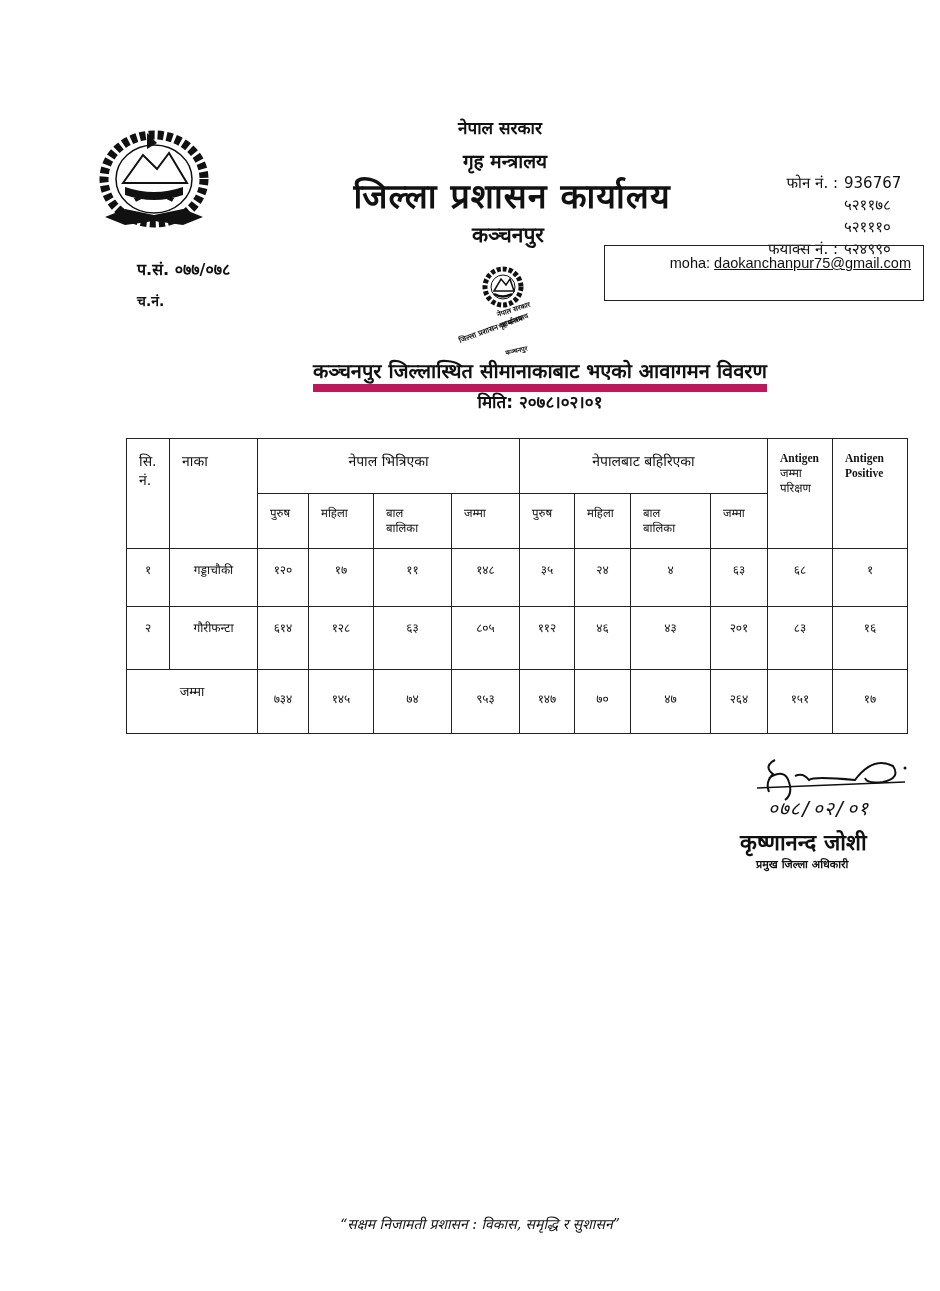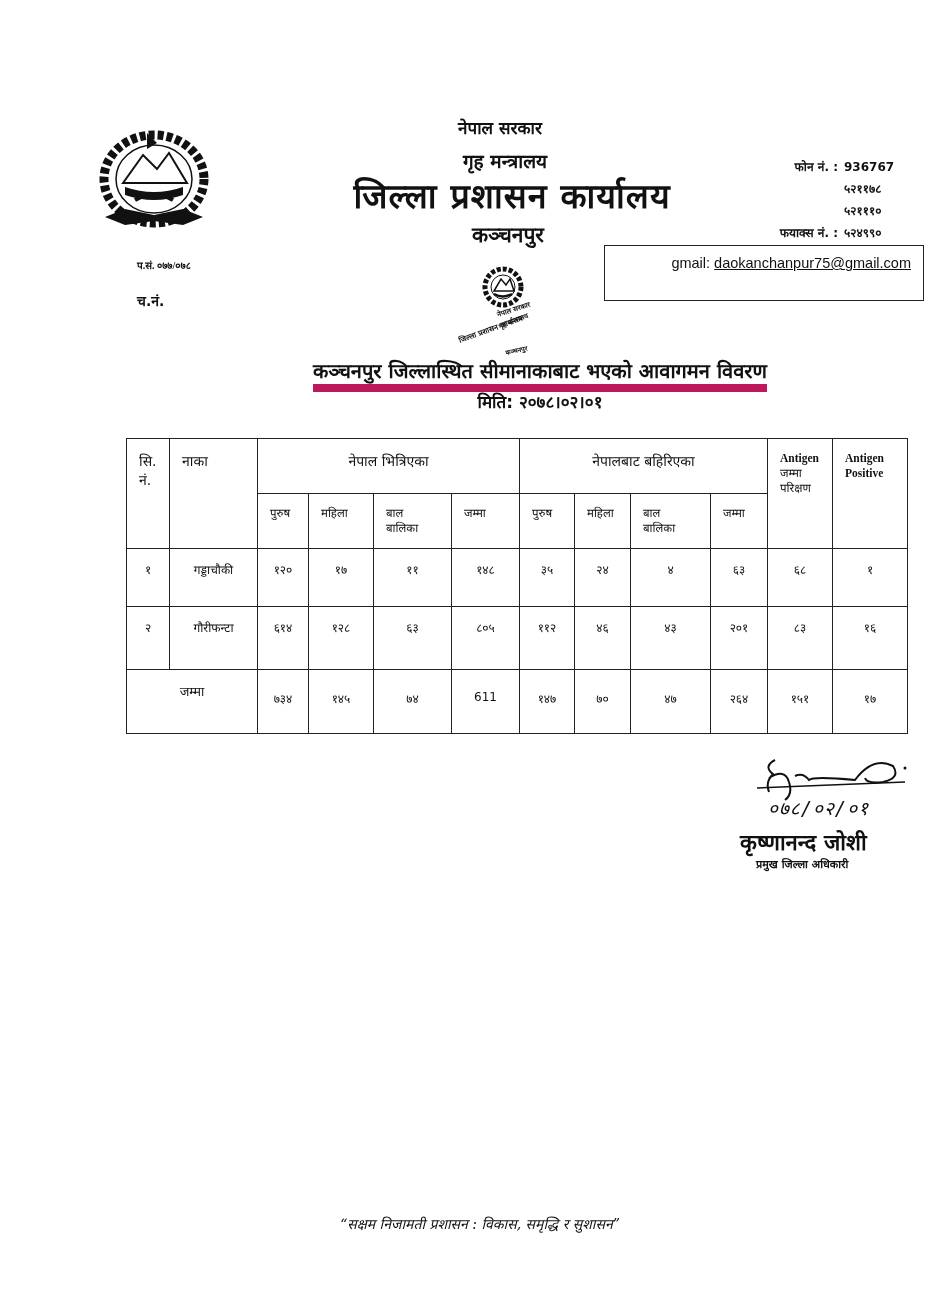--- a/index.html
+++ b/index.html
@@ -19,7 +19,7 @@
     .hdr-district { left: 0; width: 1016px; top: 220px; text-align: center; font-family: "DejaVu Serif", serif; font-weight: bold; font-size: 21px; }
 
     
-    .phone { left: 740px; top: 156px; width: 170px; font-size: 12px; line-height: 22px; font-weight: bold; }
+    .phone { left: 740px; top: 172px; width: 170px; font-size: 15px; line-height: 22px; }
     .phone .row { display: flex; justify-content: flex-end; }
     .phone .lbl { margin-right: 6px; }
     .phone .num { width: 66px; text-align: left; }

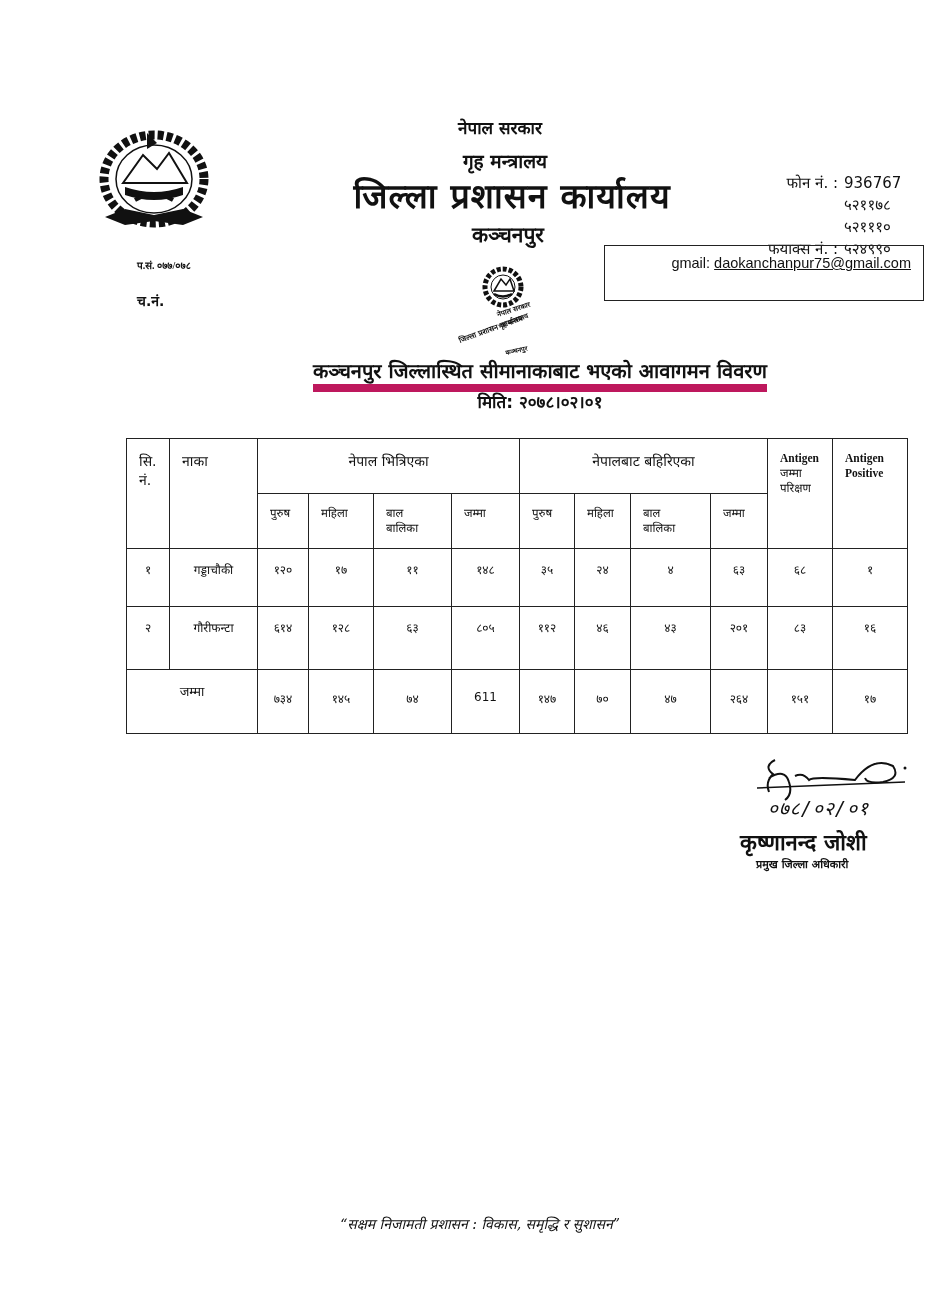--- a/index.html
+++ b/index.html
@@ -33,7 +33,7 @@
     .contact .email-link { text-decoration: underline; }
 
     
-    .ref { left: 137px; top: 258px; font-size: 10px; font-weight: bold; font-family: Liberation Serif, serif; }
+    .ref { left: 137px; top: 258px; font-size: 16px; font-weight: bold; }
     .ref2 { left: 137px; top: 291px; font-size: 14px; font-weight: bold; }
 
     

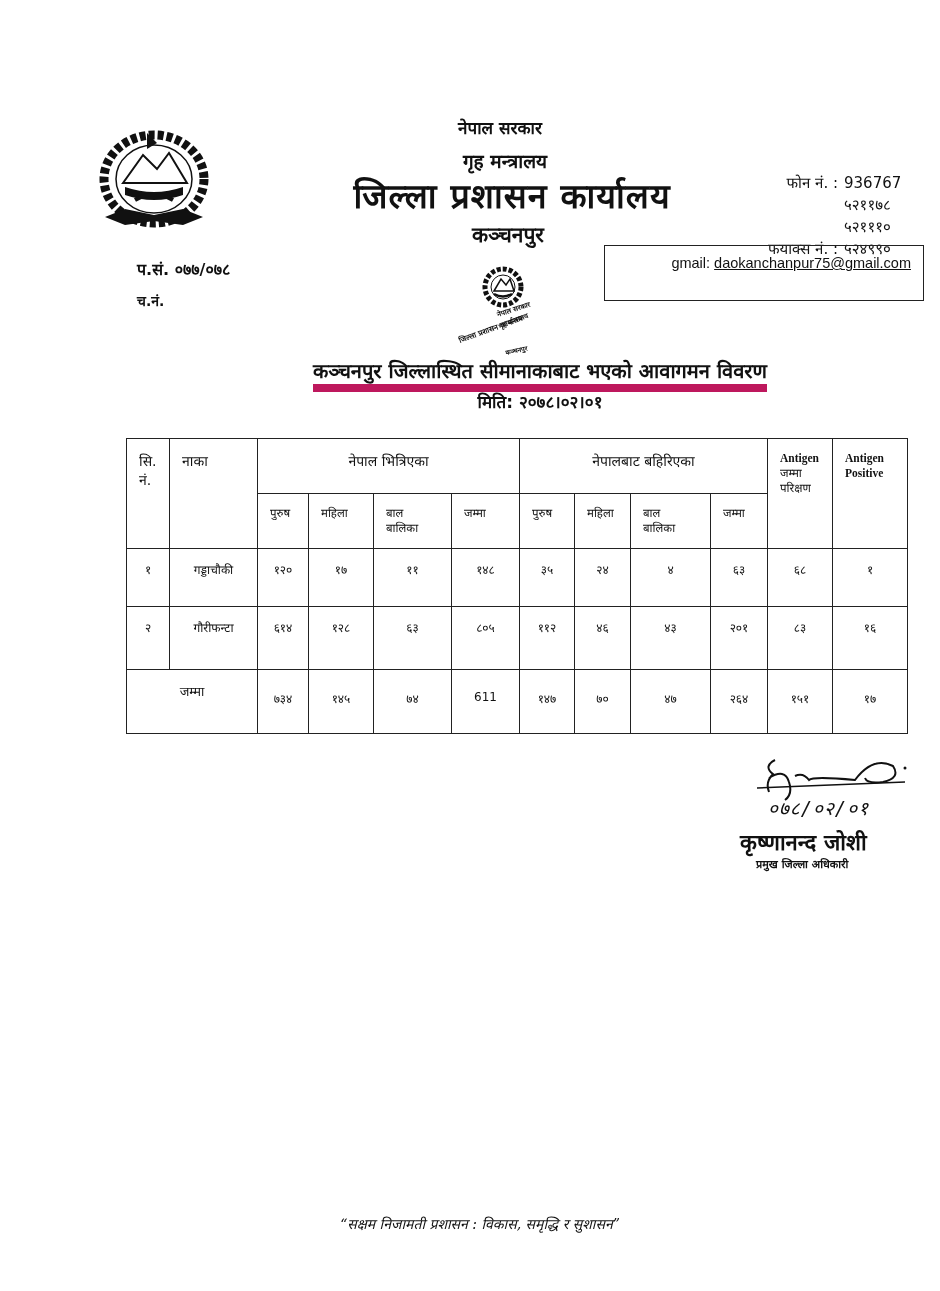--- a/index.html
+++ b/index.html
@@ -114,7 +114,7 @@
 
 <div class="abs contact">
   <div>
-    <span>gmail:</span>
+    <span>moha:</span>
     <span class="email-link">daokanchanpur75@gmail.com</span>
   </div>
 </div>

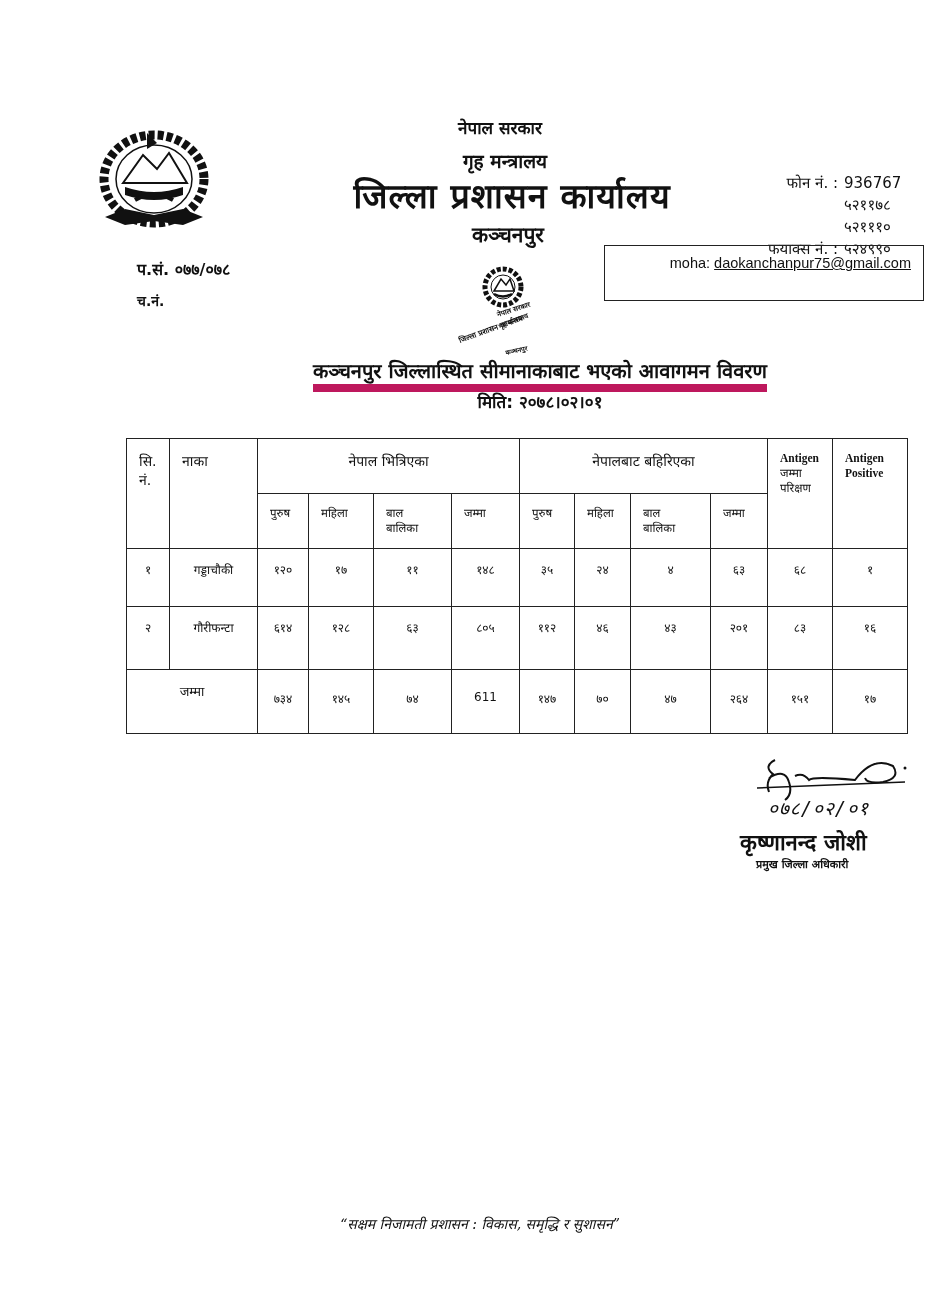--- a/index.html
+++ b/index.html
@@ -225,7 +225,7 @@
     <td class="c">७३४</td>
     <td class="c">१४५</td>
     <td class="c">७४</td>
-    <td class="c">611</td>
+    <td class="c">९५३</td>
     <td class="c">१४७</td>
     <td class="c">७०</td>
     <td class="c">४७</td>

